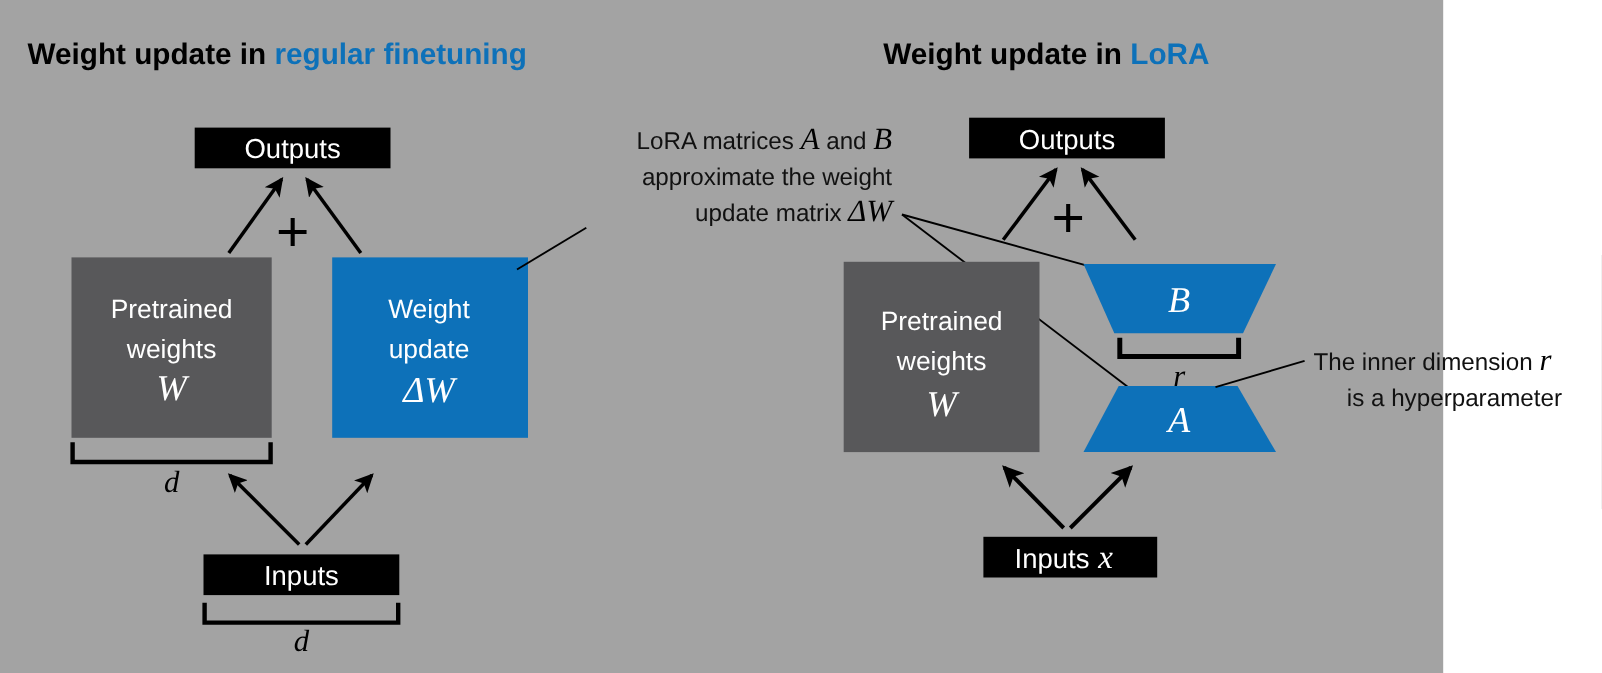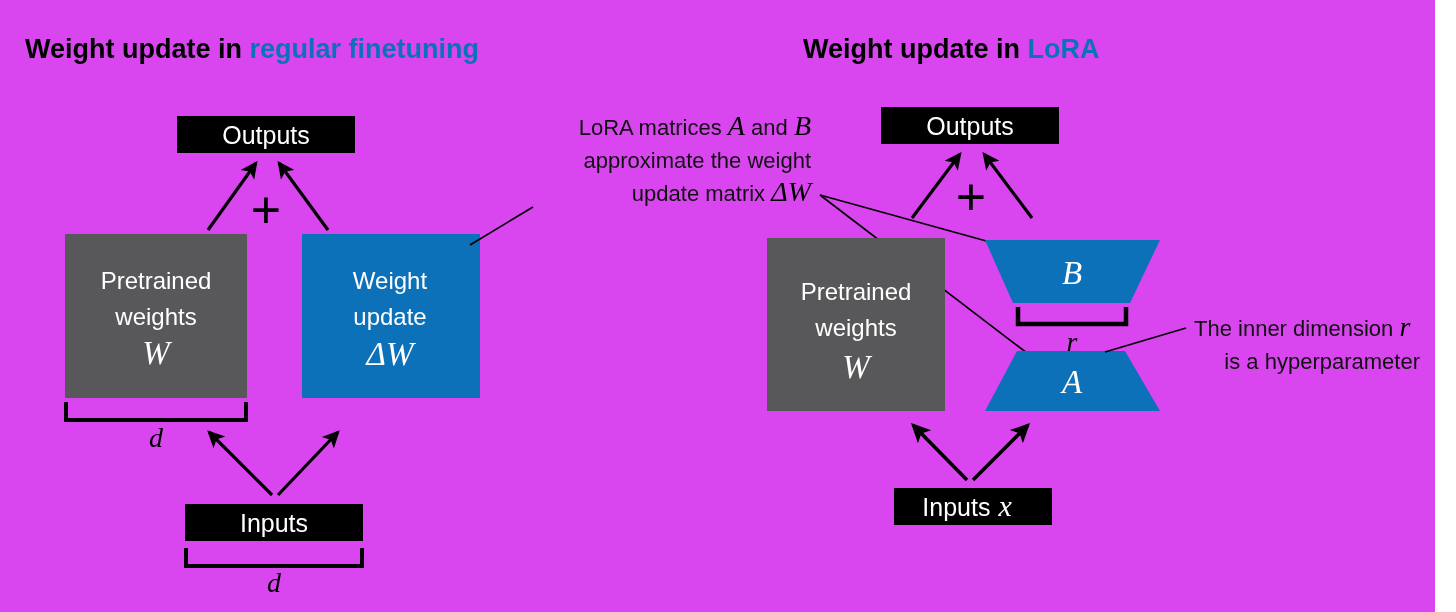--- a/index.html
+++ b/index.html
@@ -15,9 +15,9 @@
   }
   #figure {
     position: relative;
-    width: 1435px;
+    width: 1312px;
     height: 612px;
-    background: #d946ef;
+    background: #a3a3a3;
   }
   svg.diagram {
     display: block;

